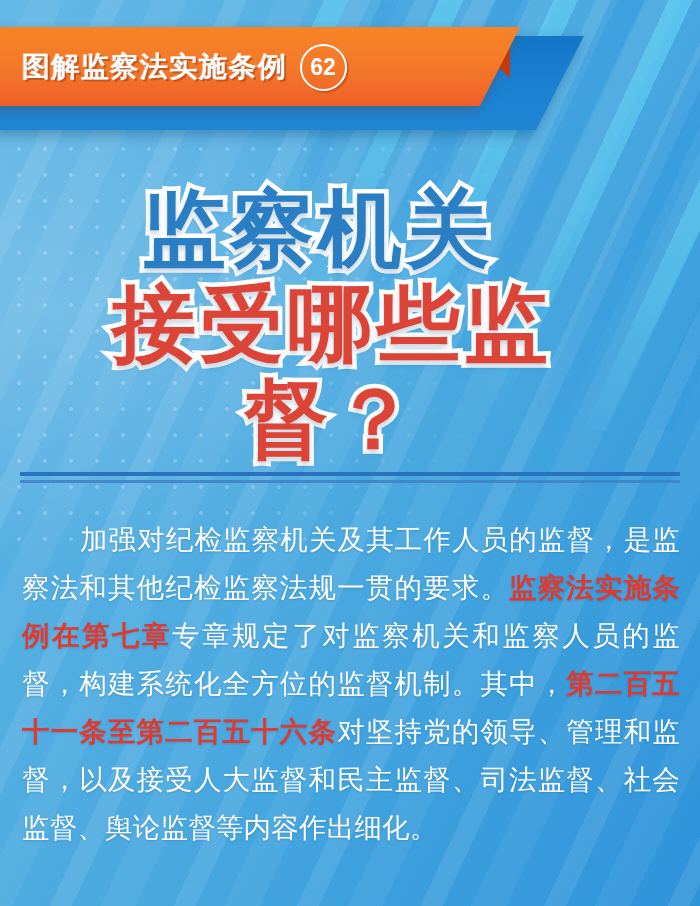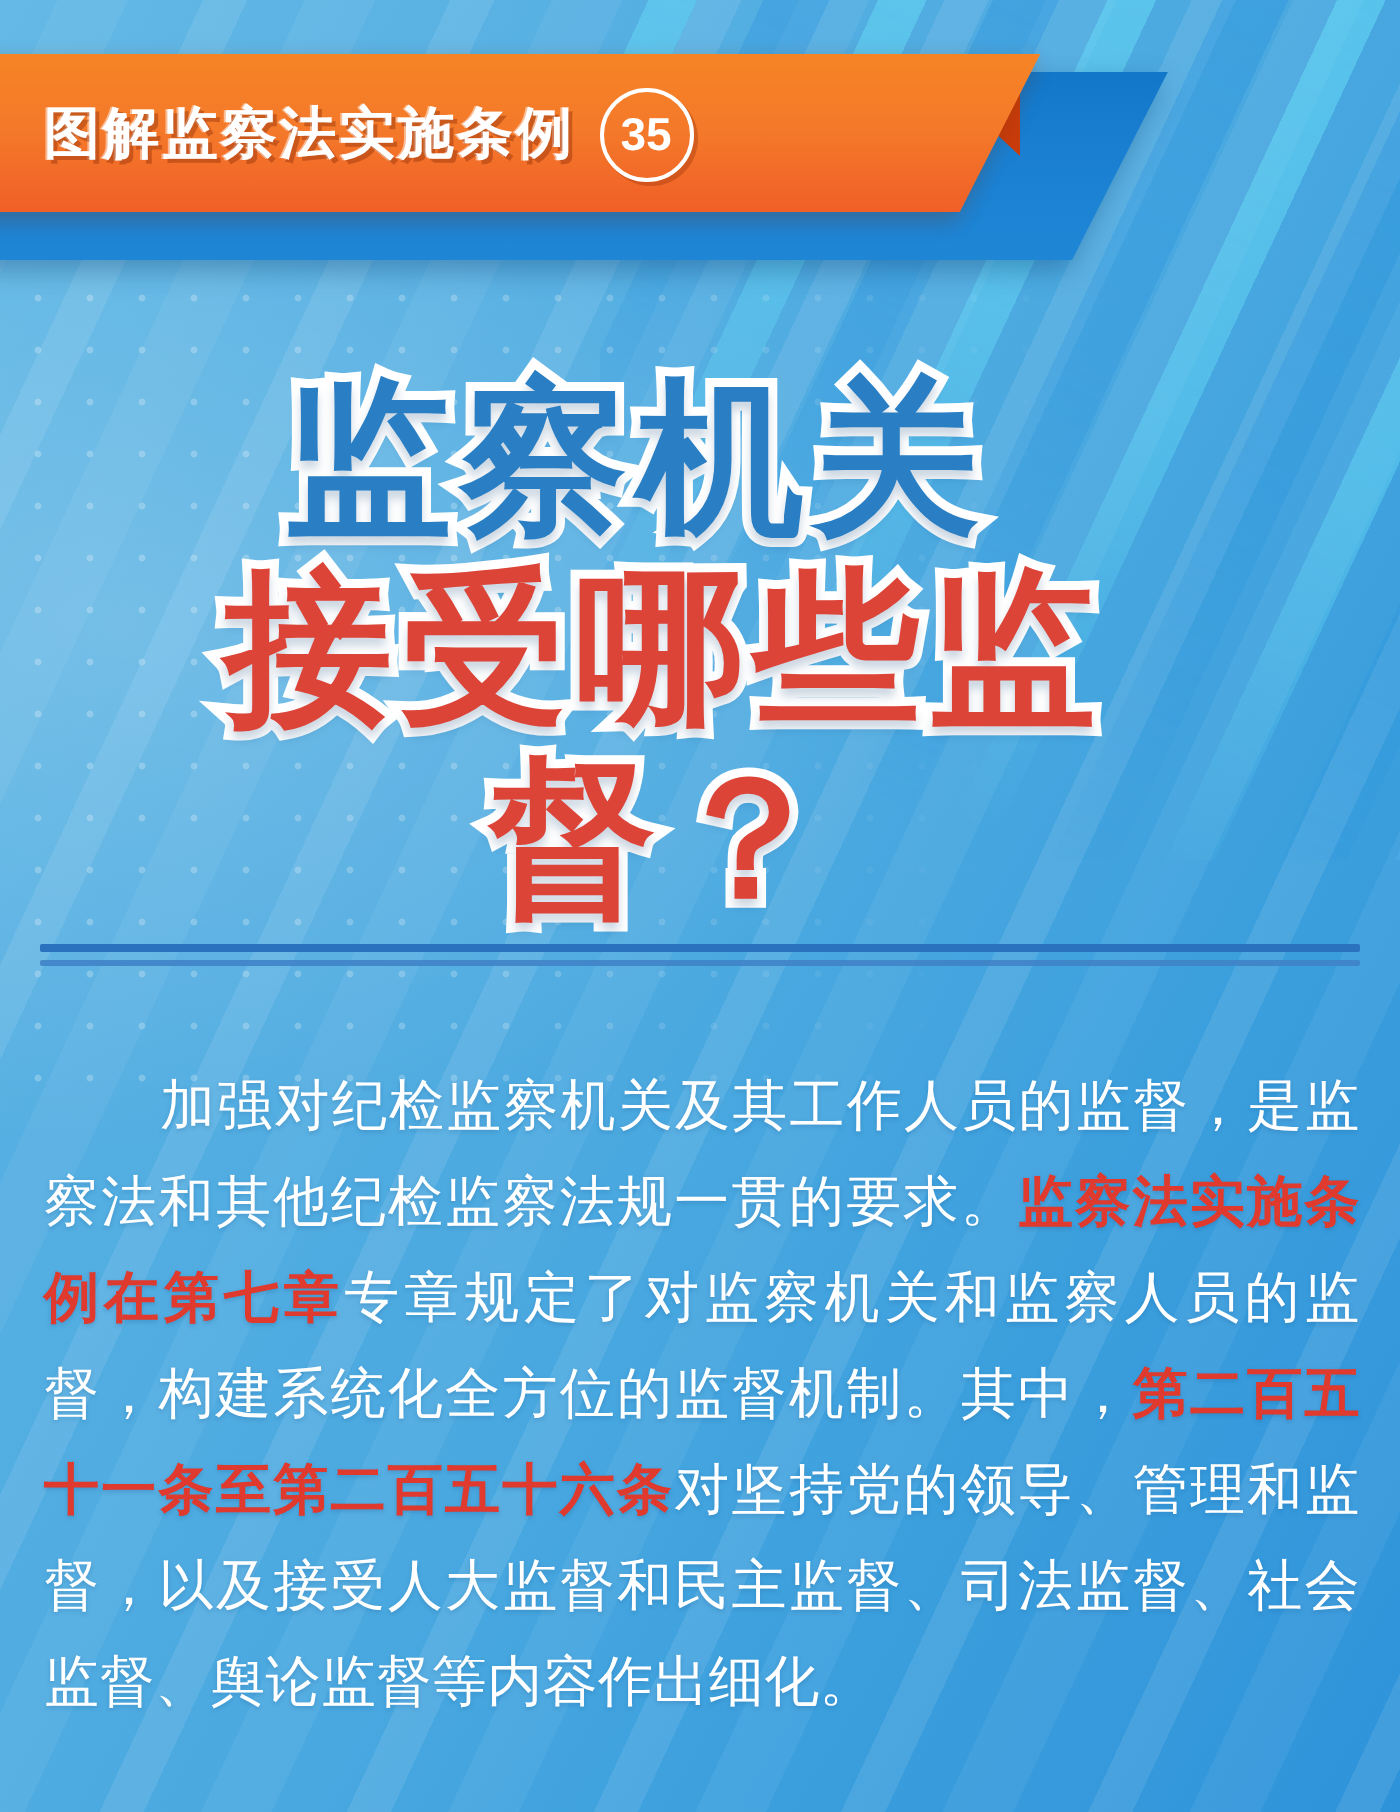--- a/index.html
+++ b/index.html
@@ -160,7 +160,7 @@
     <div class="ribbon-orange"></div>
     <div class="ribbon-text">
       <span class="ribbon-title">图解监察法实施条例</span>
-      <span class="ribbon-badge">35</span>
+      <span class="ribbon-badge">62</span>
     </div>
   </div>
 

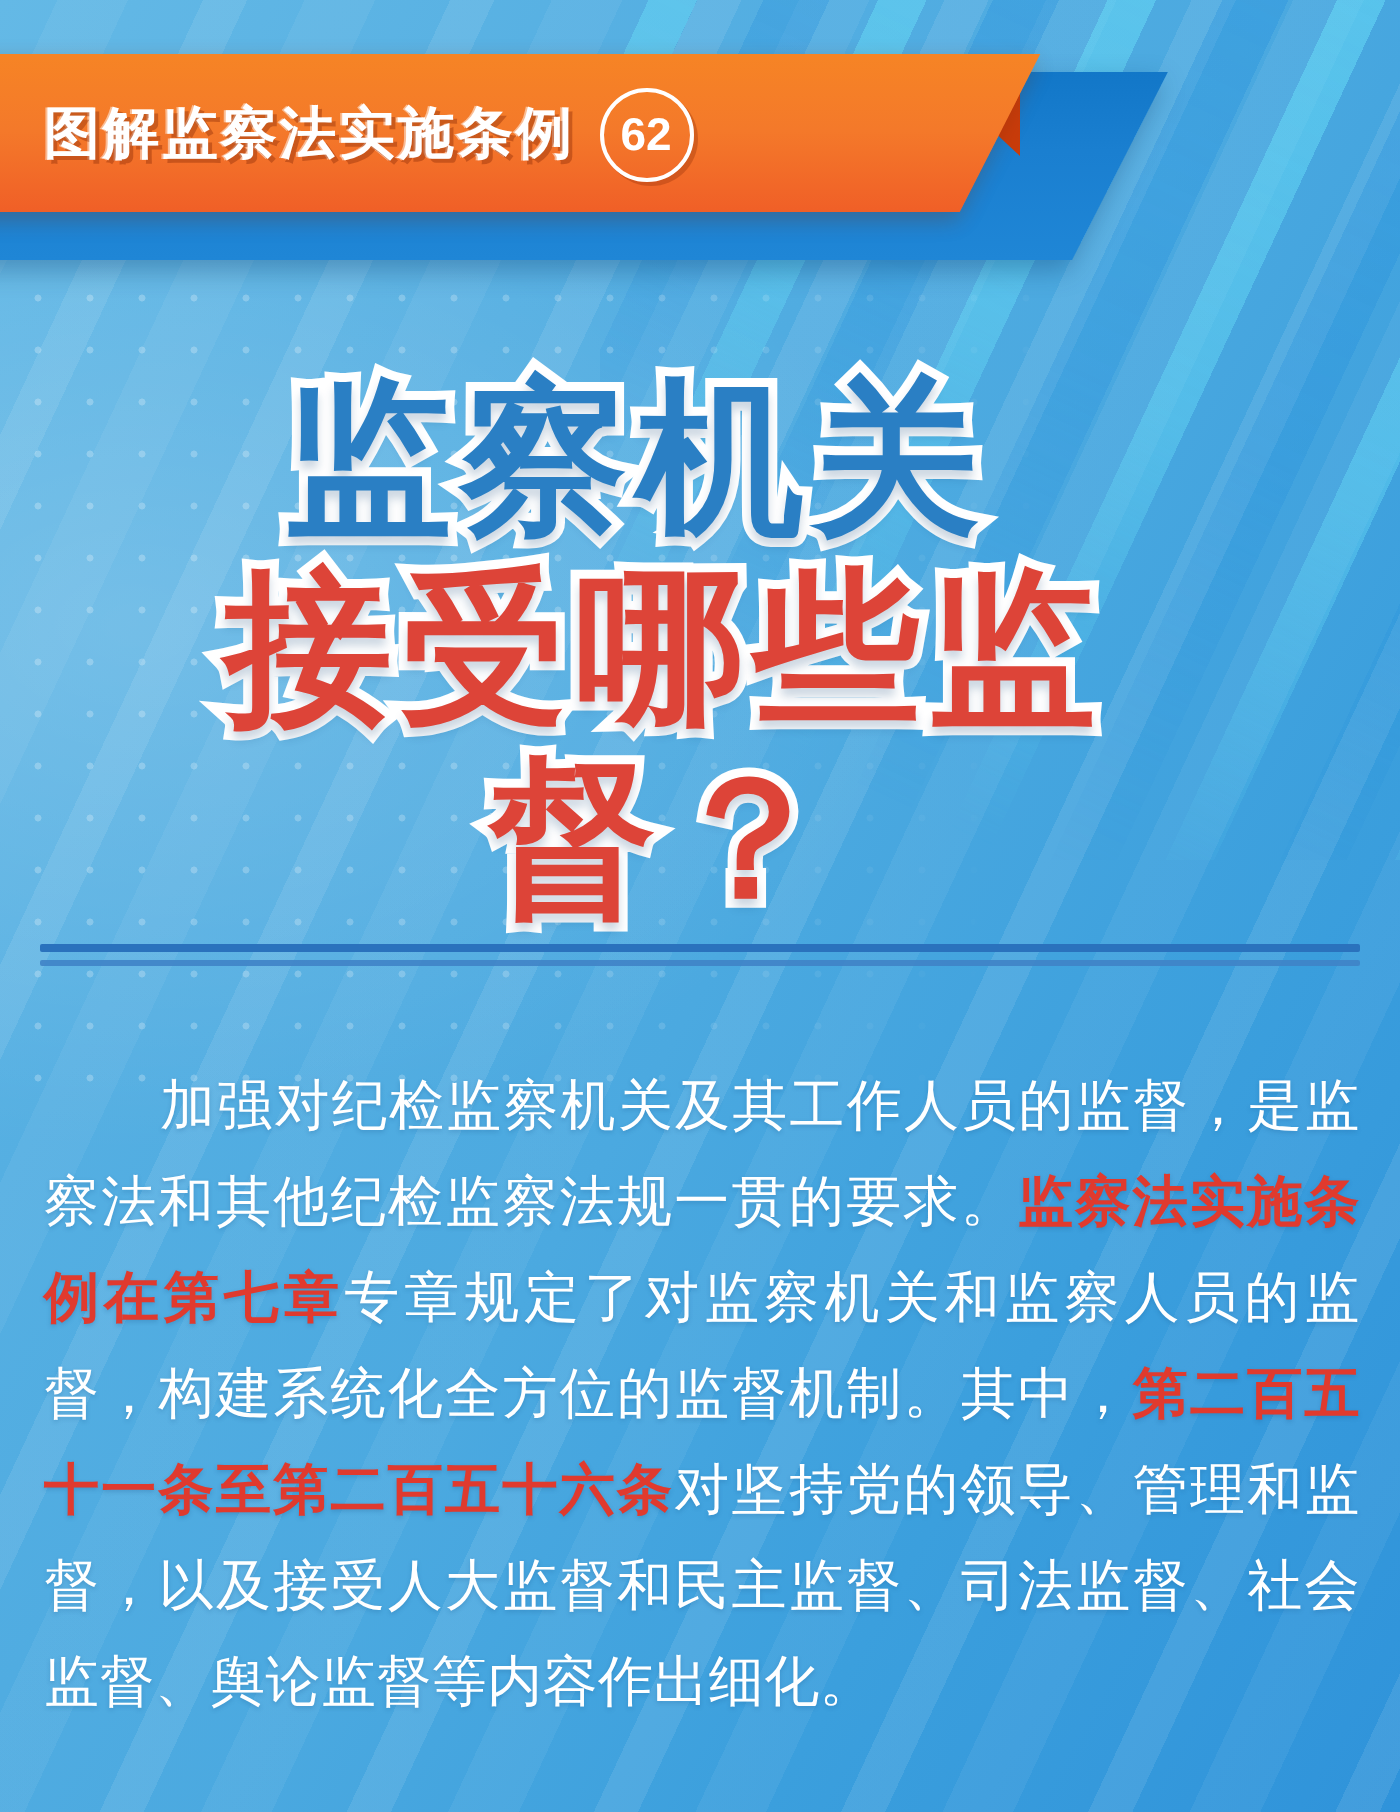--- a/index.html
+++ b/index.html
@@ -131,7 +131,7 @@
 
   
   .body-text{
-    position:absolute;left:22px;top:529px;width:658px;
+    position:absolute;left:22px;top:515px;width:658px;
     color:#ffffff;
     font-size:27.5px;
     line-height:48px;

